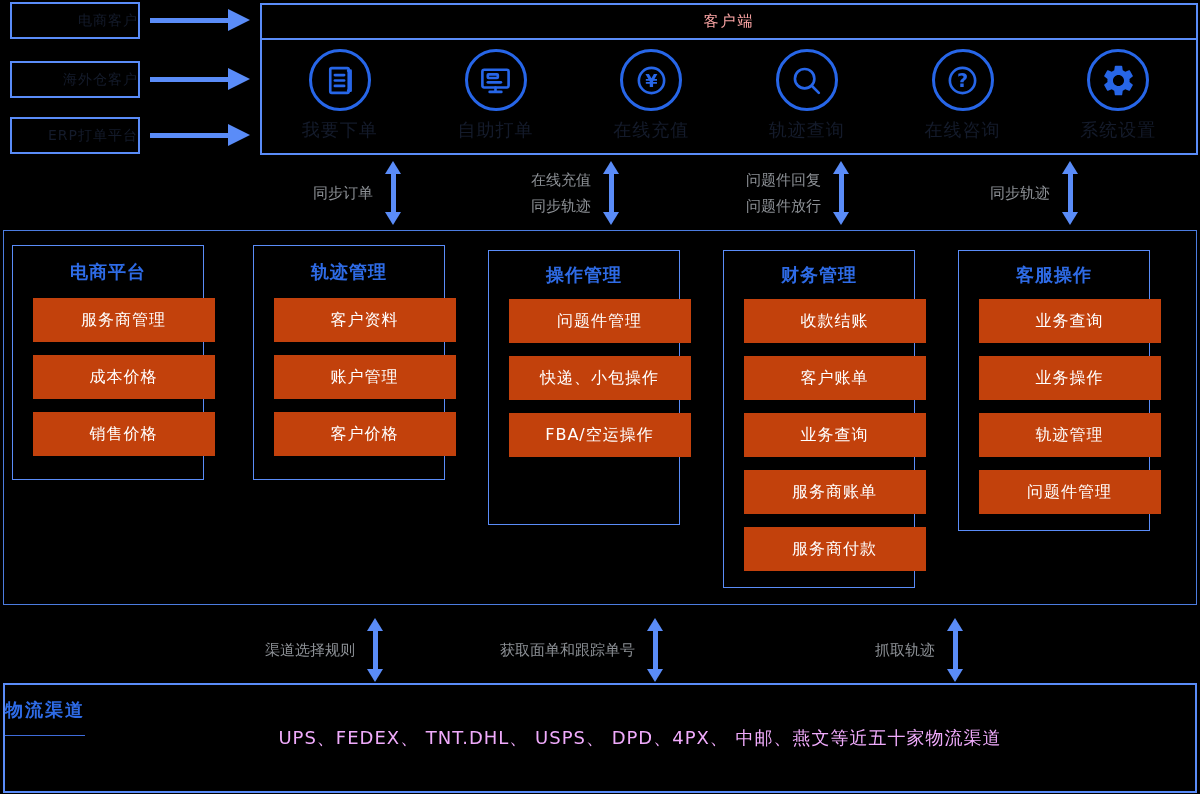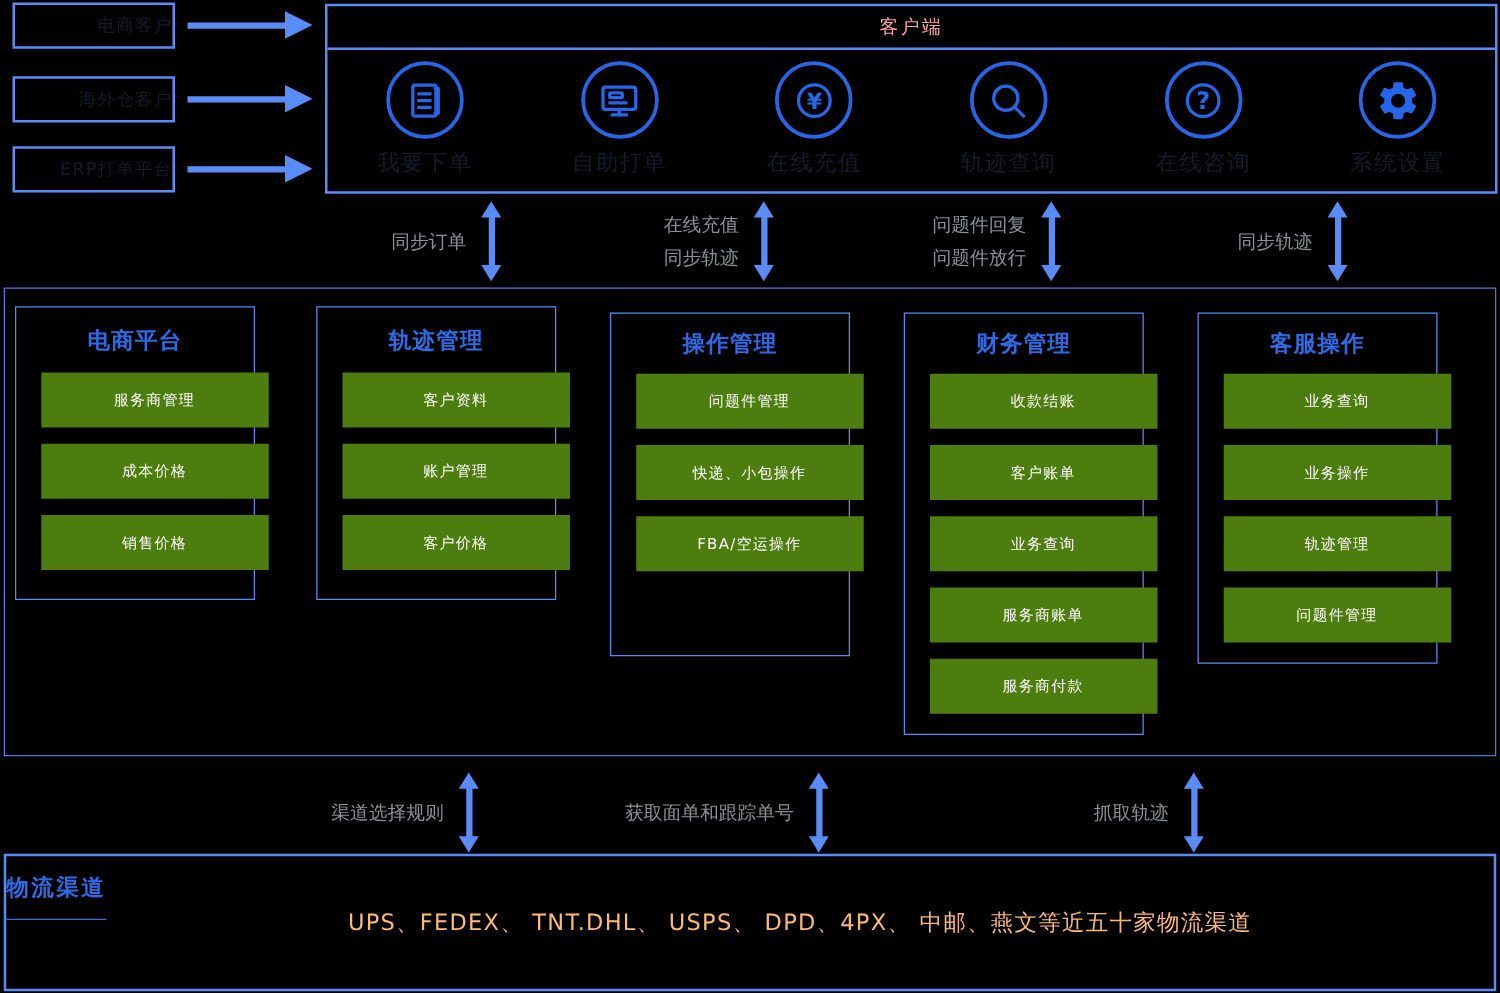--- a/index.html
+++ b/index.html
@@ -63,8 +63,8 @@
   .mtitle{height:52px;display:flex;align-items:center;justify-content:center;
     font-size:18px;font-weight:bold;color:#2e6be6;letter-spacing:1px;}
   .mbtn{
-    width:182px;height:44px;margin-bottom:13px;background:#4d7c0f;color:#ffffff;
-    font-size:12px;display:flex;align-items:center;justify-content:center;
+    width:182px;height:44px;margin-bottom:13px;background:#c2410c;color:#ffffff;
+    font-size:16px;display:flex;align-items:center;justify-content:center;
     letter-spacing:1px;flex:0 0 44px;margin-left:31px;
   }
 

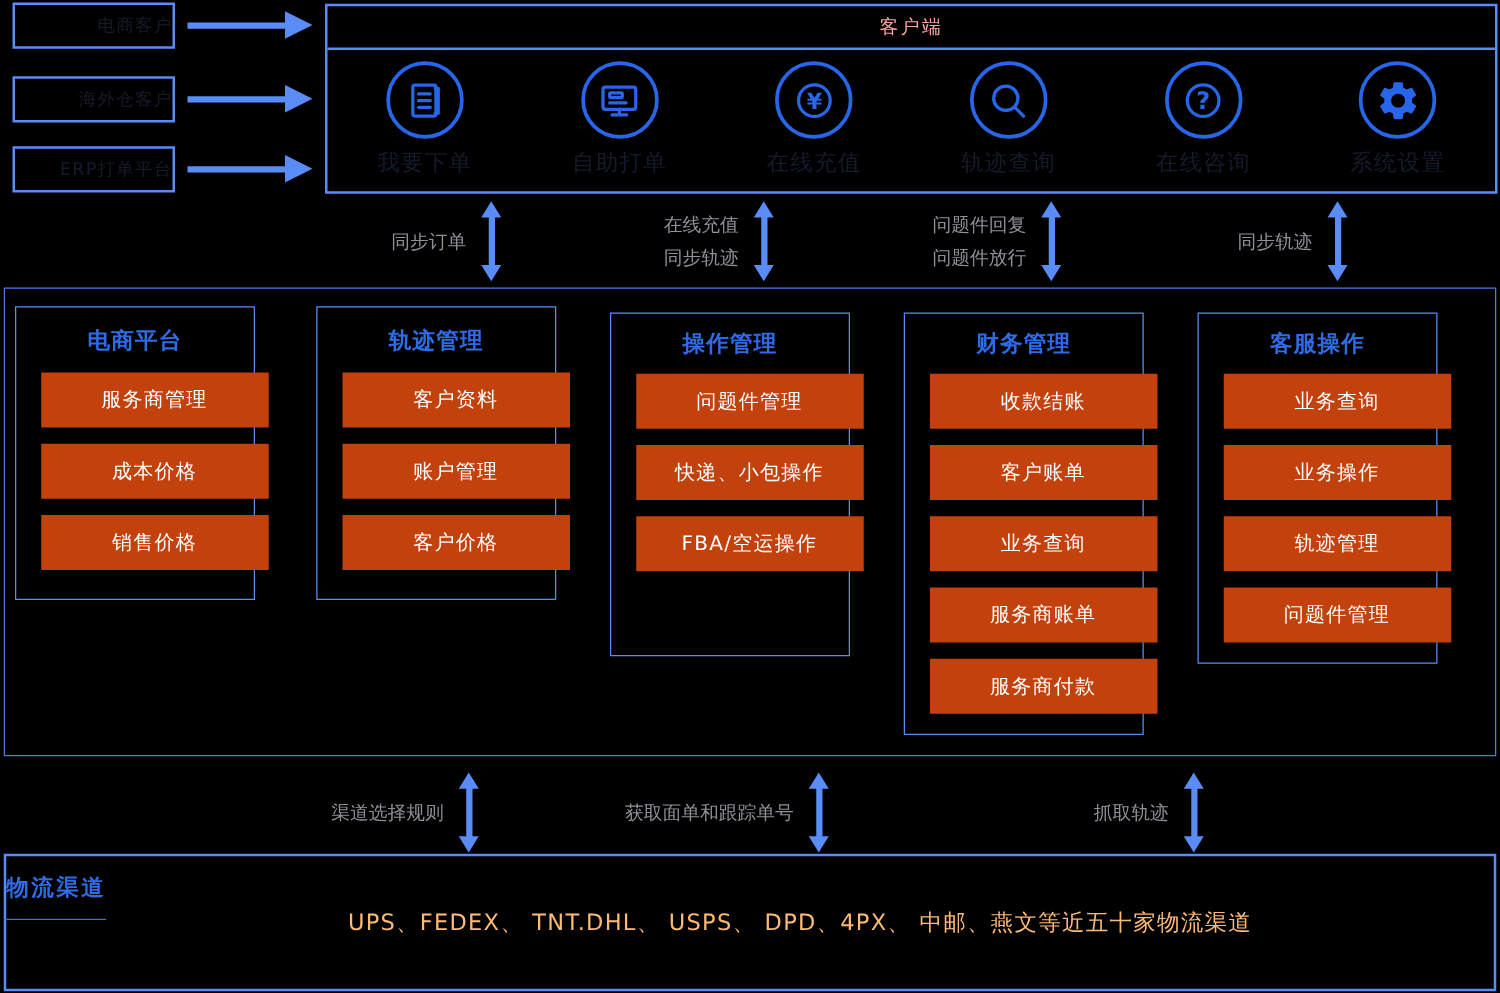--- a/index.html
+++ b/index.html
@@ -74,7 +74,7 @@
     display:flex;align-items:center;justify-content:center;
     color:#2e6be6;font-size:18px;font-weight:bold;letter-spacing:2px;}
   .cp-list{flex:1;display:flex;align-items:center;justify-content:center;
-    color:#fdba74;font-size:18px;letter-spacing:1px;}
+    color:#f0abfc;font-size:18px;letter-spacing:1px;}
 </style>
 </head>
 <body>

